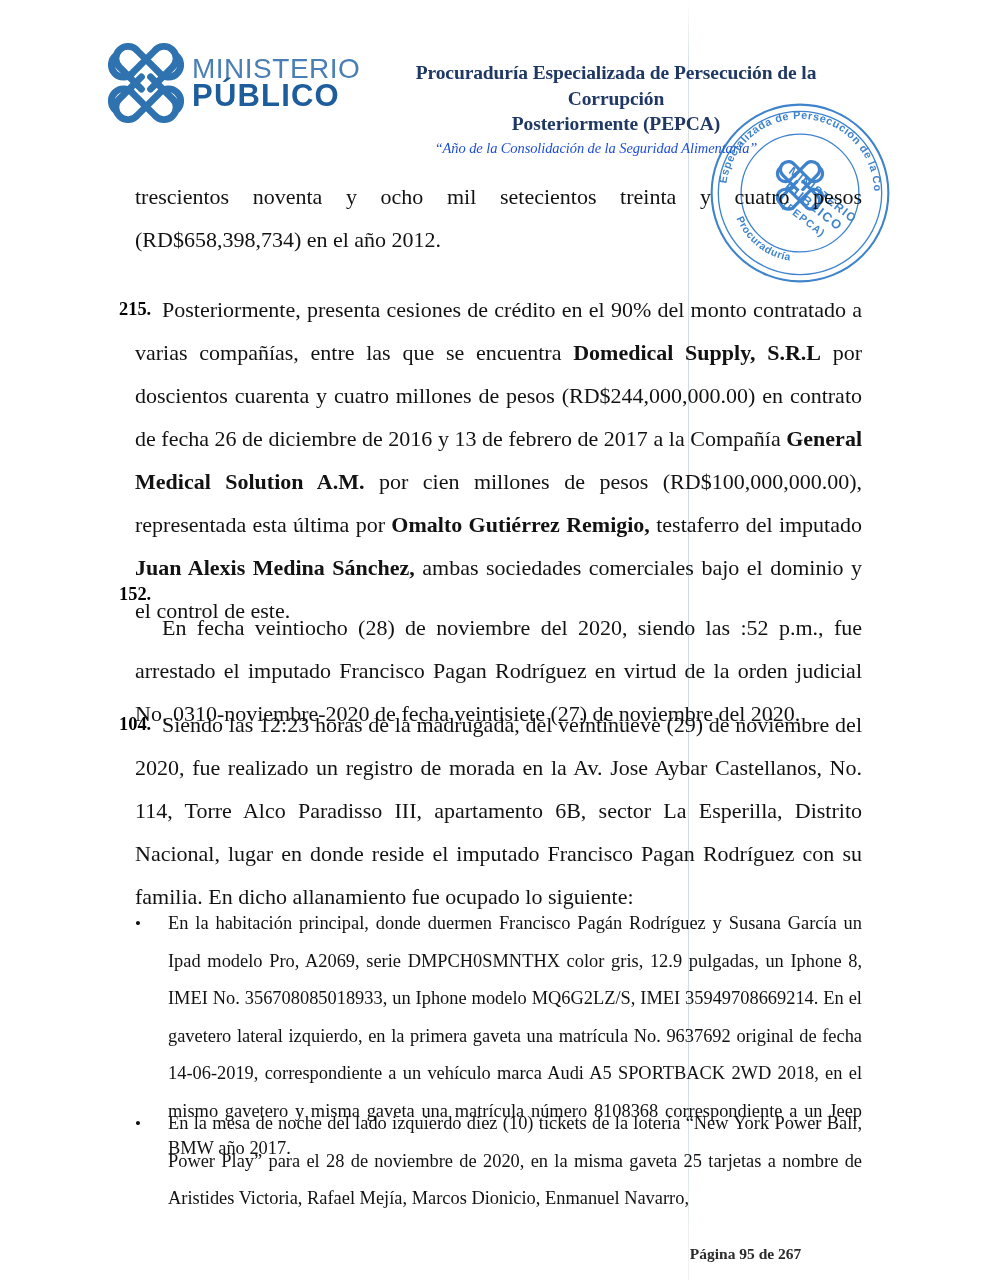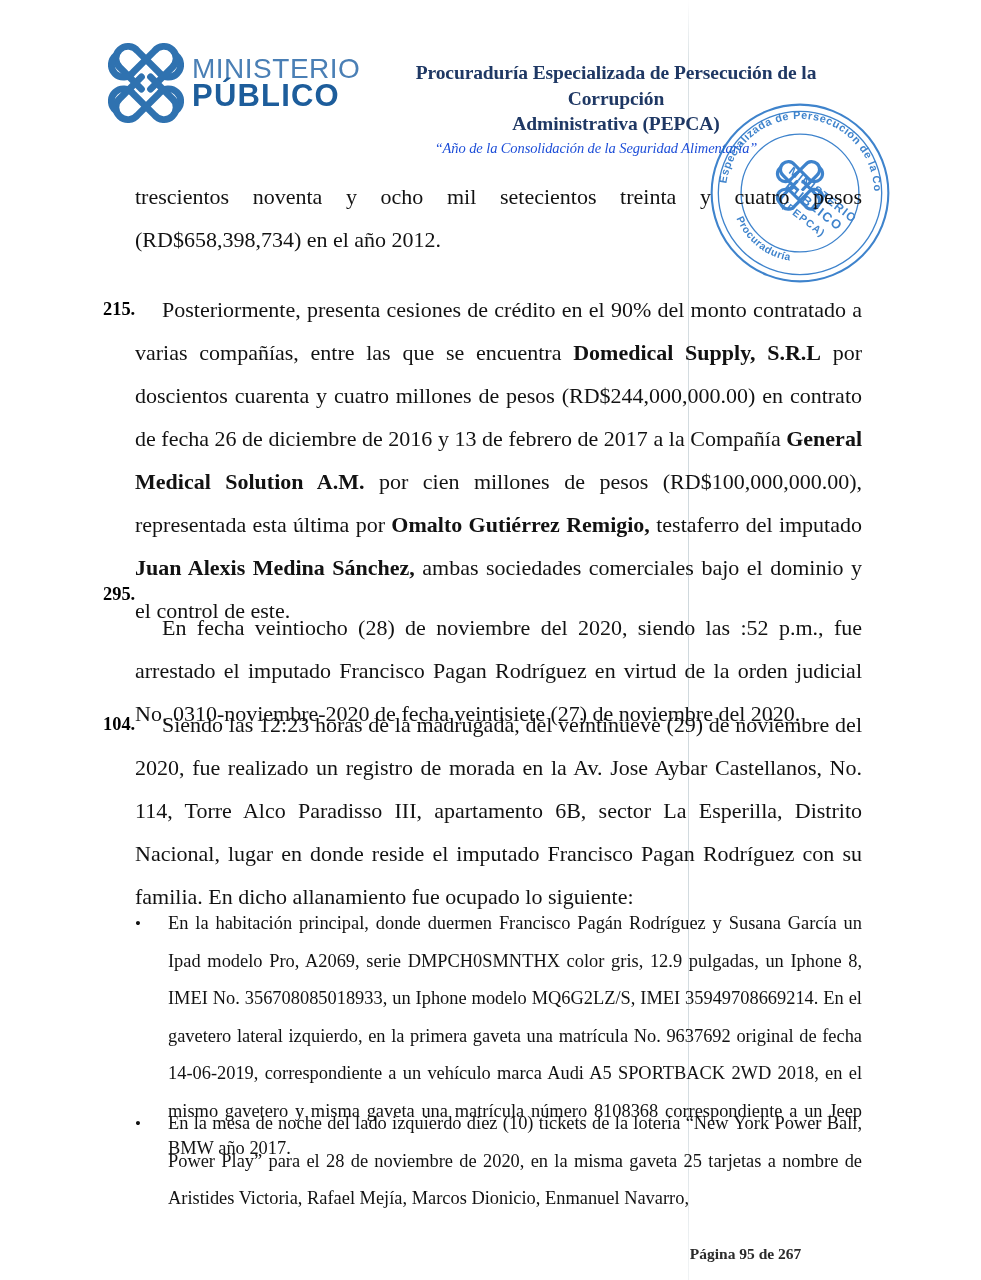--- a/index.html
+++ b/index.html
@@ -214,7 +214,7 @@
 
     <div class="header-titles">
       <div class="header-title-line">Procuraduría Especializada de Persecución de la Corrupción</div>
-      <div class="header-title-line">Administrativa (PEPCA)</div>
+      <div class="header-title-line">Posteriormente (PEPCA)</div>
       <div class="header-subtitle">“Año de la Consolidación de la Seguridad Alimentaria”</div>
     </div>
   </div>

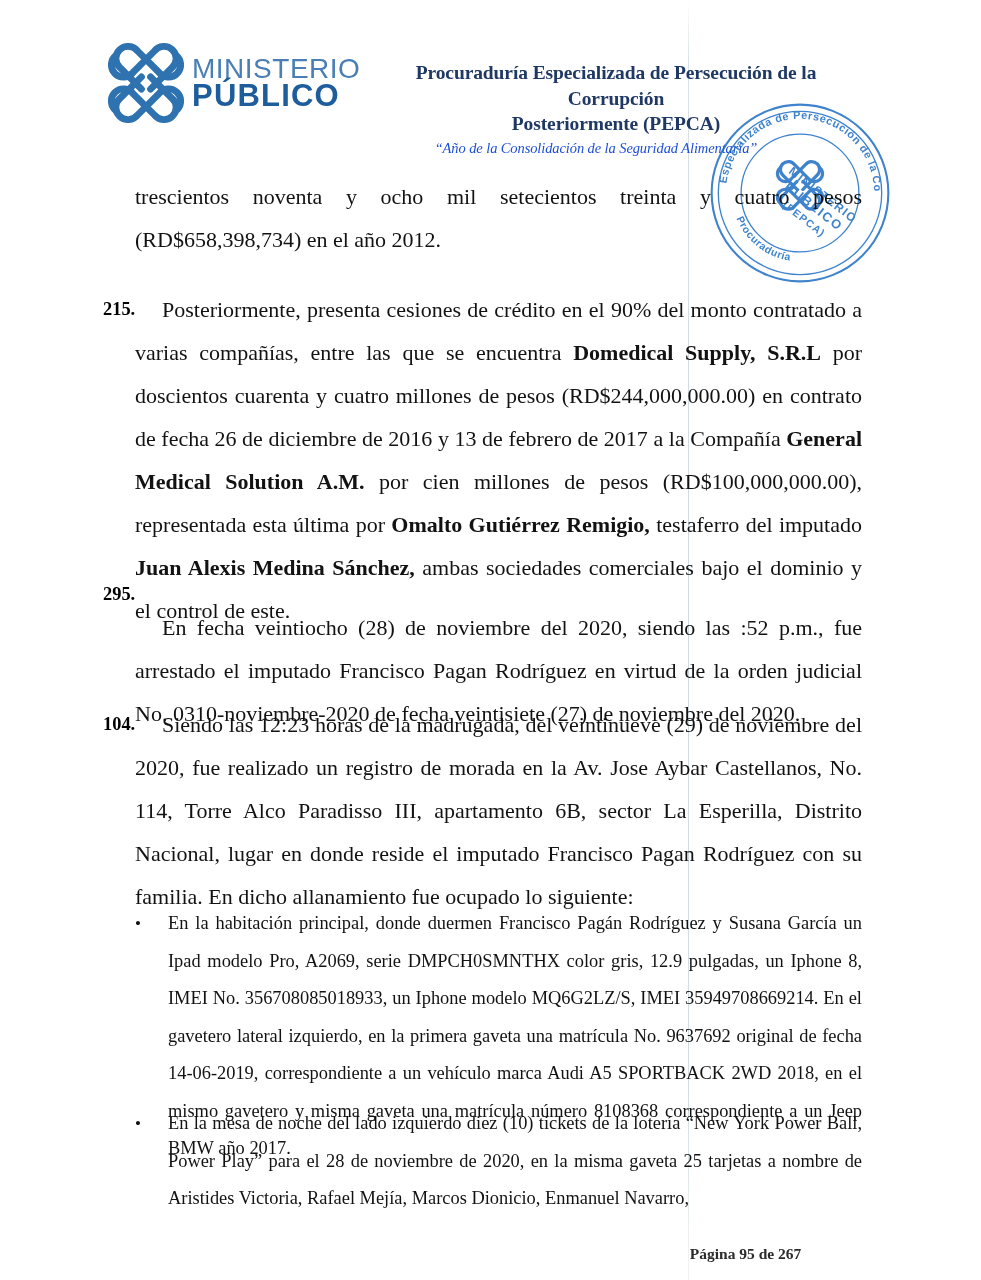--- a/index.html
+++ b/index.html
@@ -143,7 +143,7 @@
   }
   .para-num {
     position: absolute;
-    left: 103px;
+    left: 119px;
     font-weight: 700;
     font-size: 18.4px;
     line-height: 43px;

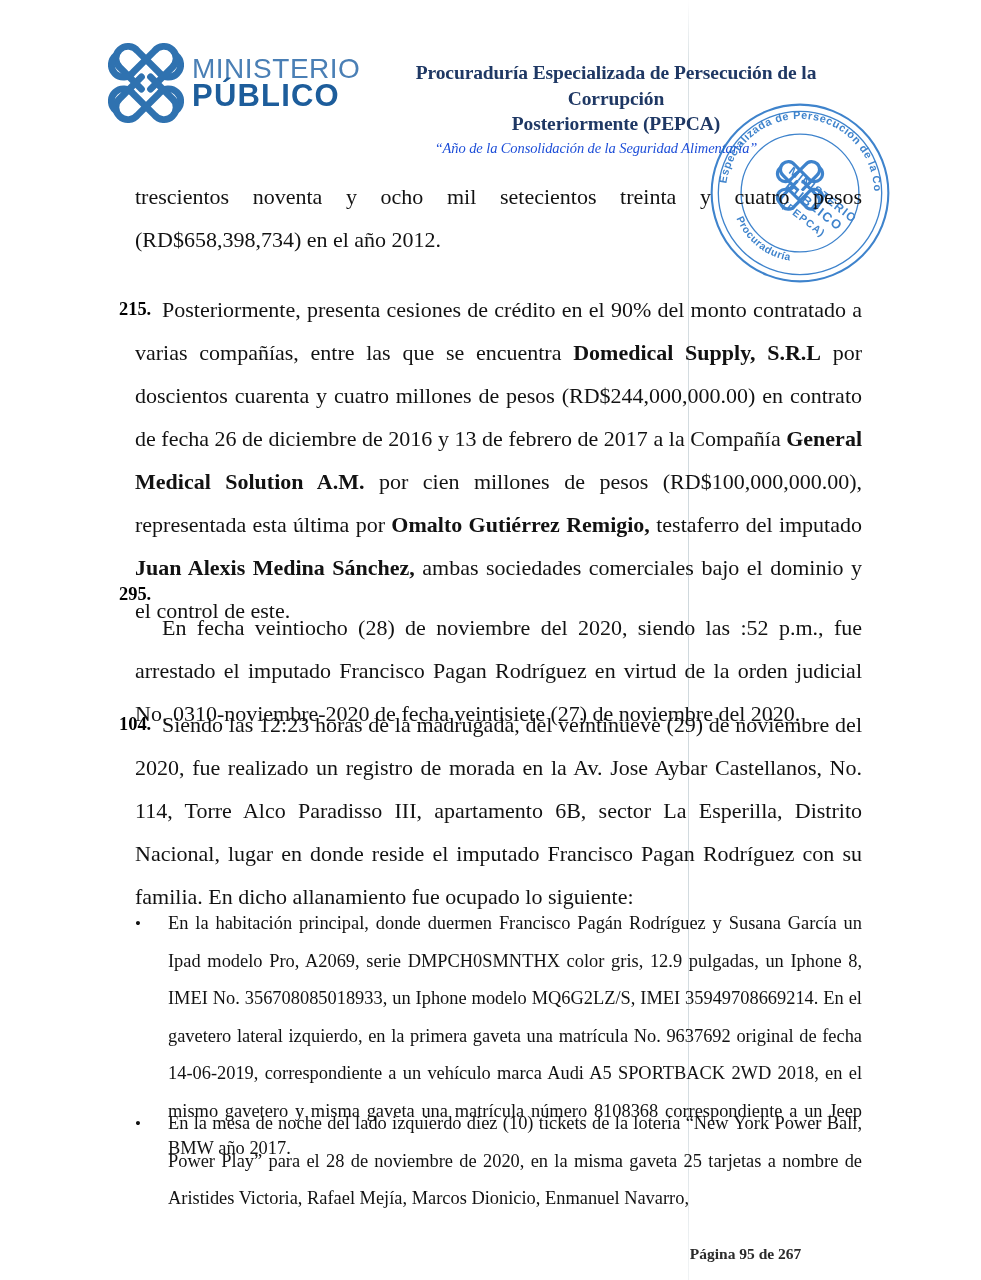--- a/index.html
+++ b/index.html
@@ -258,7 +258,7 @@
     <div class="para-num" style="top:288px;">215.</div>
     <div class="para numbered" style="top:288px;"><span>Posteriormente, presenta cesiones de crédito en el 90% del monto contratado a varias compañías, entre las que se encuentra </span><b>Domedical Supply, S.R.L</b><span> por doscientos cuarenta y cuatro millones de pesos (RD$244,000,000.00) en contrato de fecha 26 de diciembre de 2016 y 13 de febrero de 2017 a la Compañía </span><b>General Medical Solution A.M.</b><span> por cien millones de pesos (RD$100,000,000.00), representada esta última por </span><b>Omalto Gutiérrez Remigio,</b><span> testaferro del imputado </span><b>Juan Alexis Medina Sánchez,</b><span> ambas sociedades comerciales bajo el dominio y el control de este.</span></div>
 
-    <div class="para-num" style="top:573px;">295.</div>
+    <div class="para-num" style="top:573px;">152.</div>
     <div class="para numbered" style="top:606px;"><span>En fecha veintiocho (28) de noviembre del 2020, siendo las :52 p.m., fue arrestado el imputado Francisco Pagan Rodríguez en virtud de la orden judicial No. 0310-noviembre-2020 de fecha veintisiete (27) de noviembre del 2020.</span></div>
 
     <div class="para-num" style="top:703px;">104.</div>

